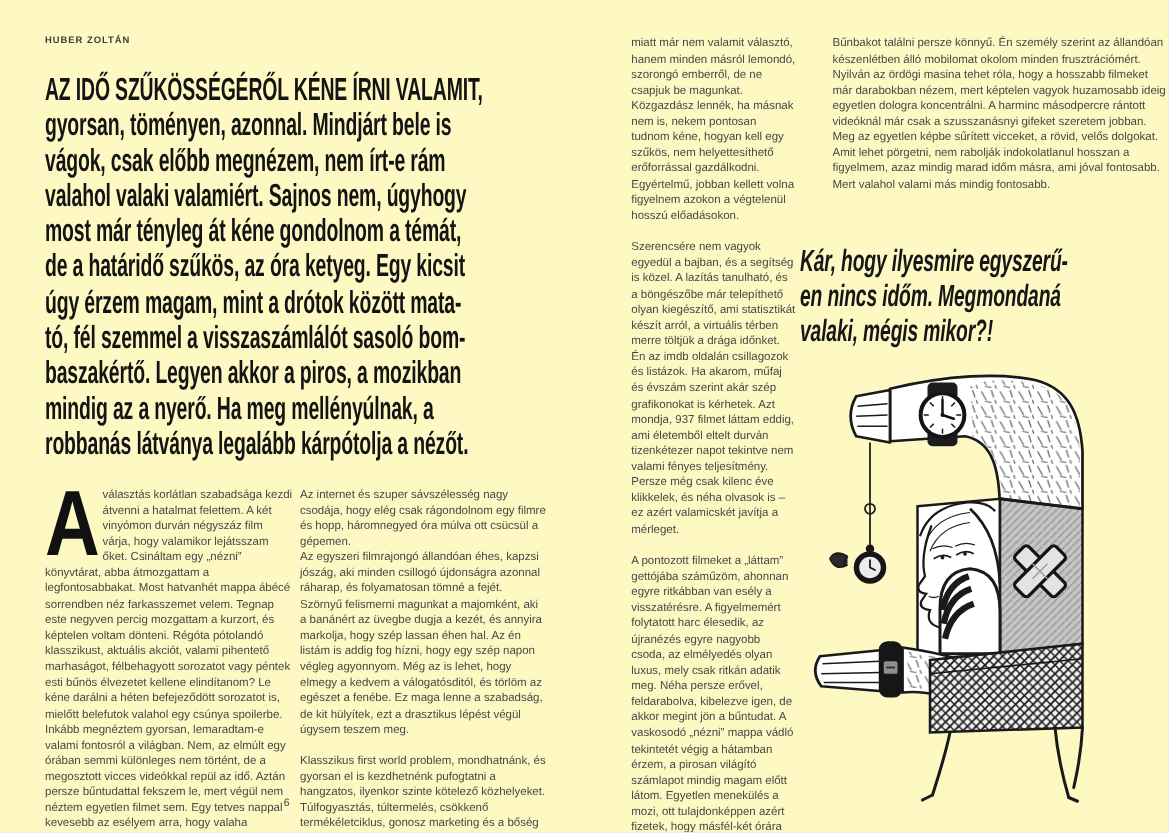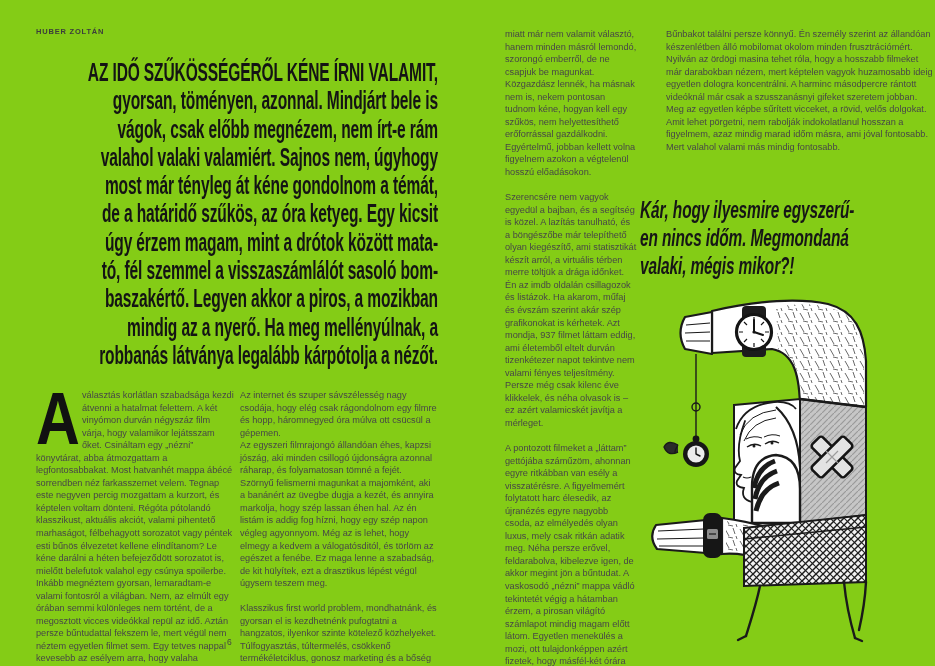--- a/index.html
+++ b/index.html
@@ -6,7 +6,7 @@
   #canvas{
     position:relative;
     width:935px;height:666px;
-    background:#84cc16;
+    background:#fef9c3;
     margin:0 auto;
     overflow:hidden;
     font-family:"Liberation Sans","DejaVu Sans",sans-serif;

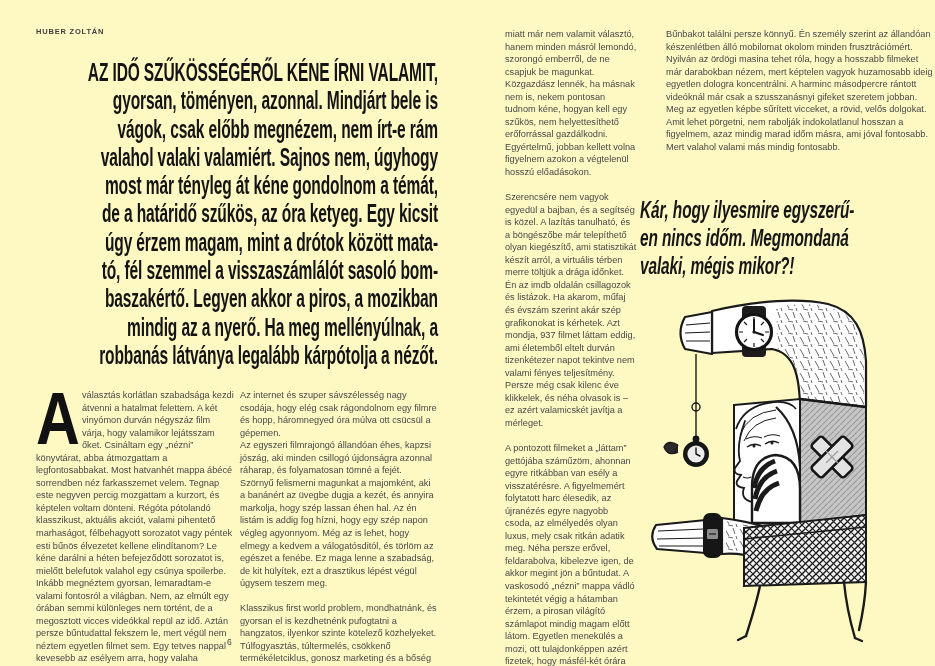--- a/index.html
+++ b/index.html
@@ -19,7 +19,7 @@
     font-size:7.5px;letter-spacing:.8px;color:#3c3c3c;font-weight:bold;
   }
   
-  #headline-box{left:36px;top:58px;width:402px;height:318px;overflow:visible;text-align:right;}
+  #headline-box{left:36px;top:58px;width:402px;height:318px;overflow:visible;}
   #headline{
     width:660px;
     transform:scaleX(0.609);transform-origin:0 0;

